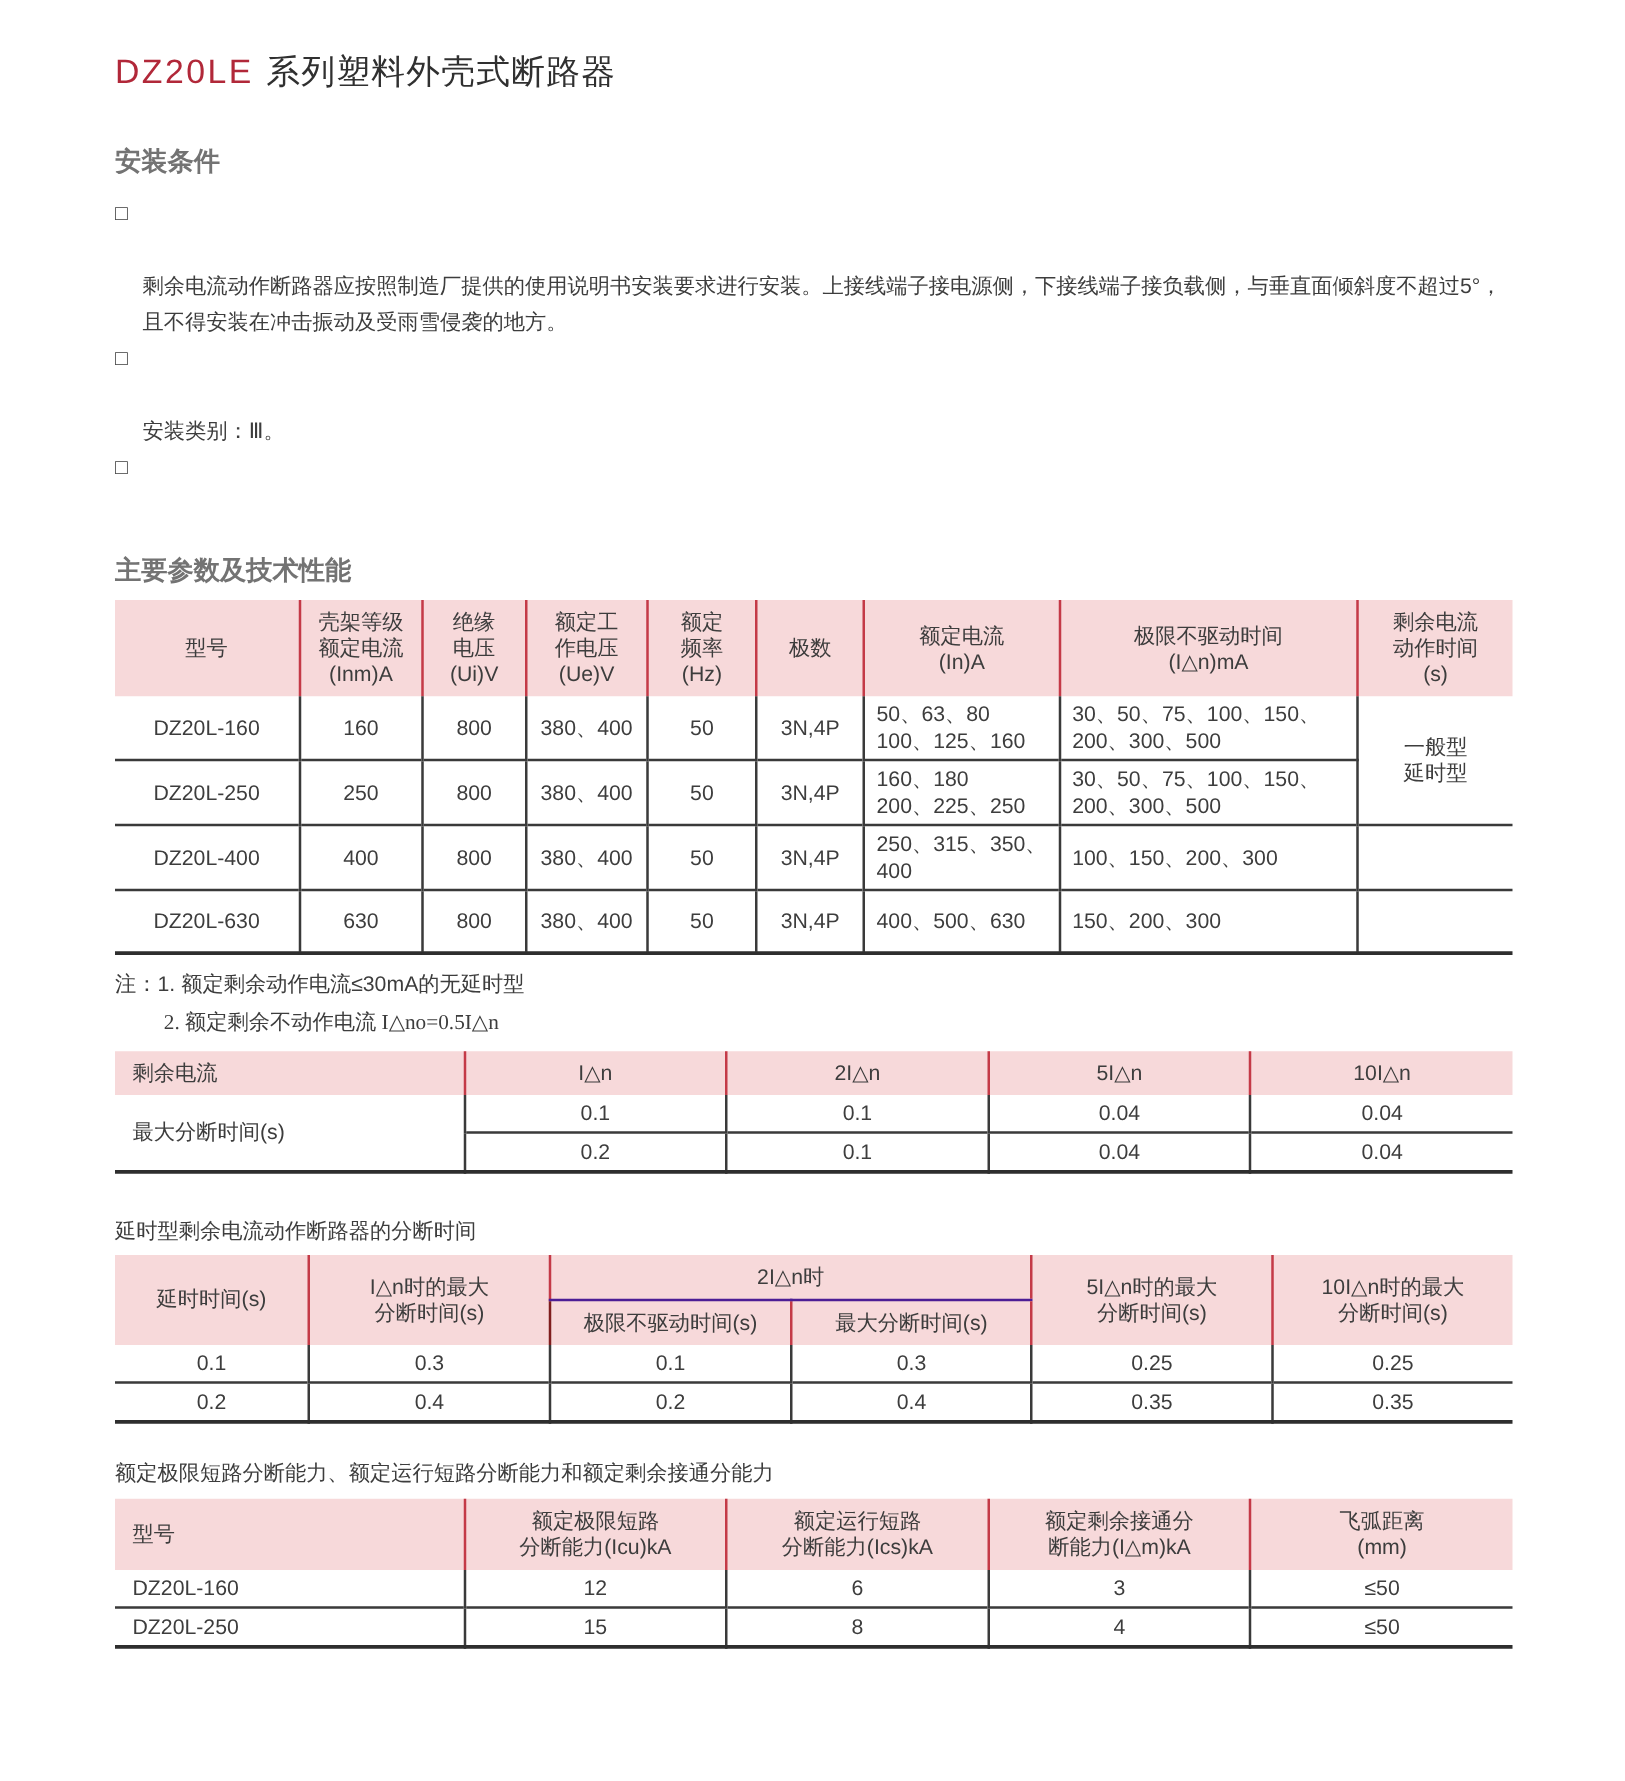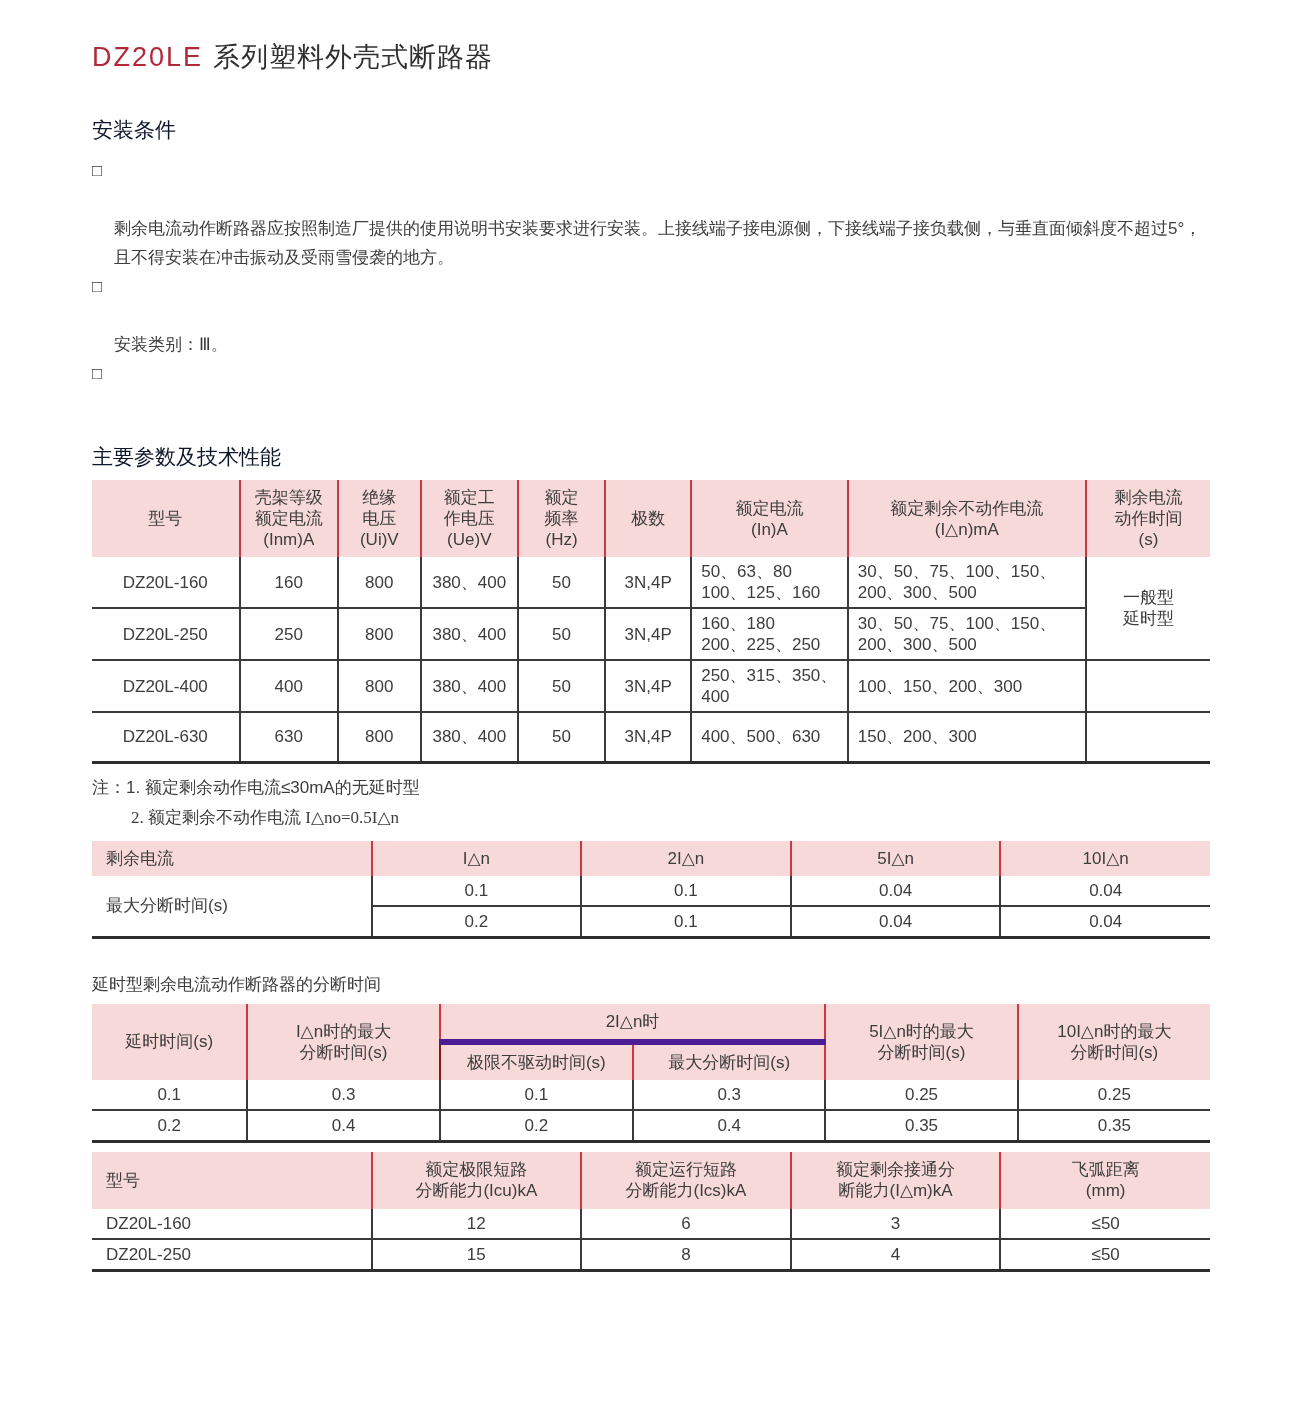--- a/index.html
+++ b/index.html
@@ -12,7 +12,7 @@
   
   .doc-title { font-size:27px; font-weight:normal; color:#303030; letter-spacing:1px; line-height:30px; }
   .doc-title .model { color:#b12839; margin-right:10px; letter-spacing:2px; }
-  .sec-h { color:#0f172a; font-size:21px; font-weight:normal; line-height:26px; }
+  .sec-h { color:#737373; font-size:21px; font-weight:bold; line-height:26px; }
   .sec-h.install { margin-top:45px; }
   .sec-h.params { margin-top:27px; }
 

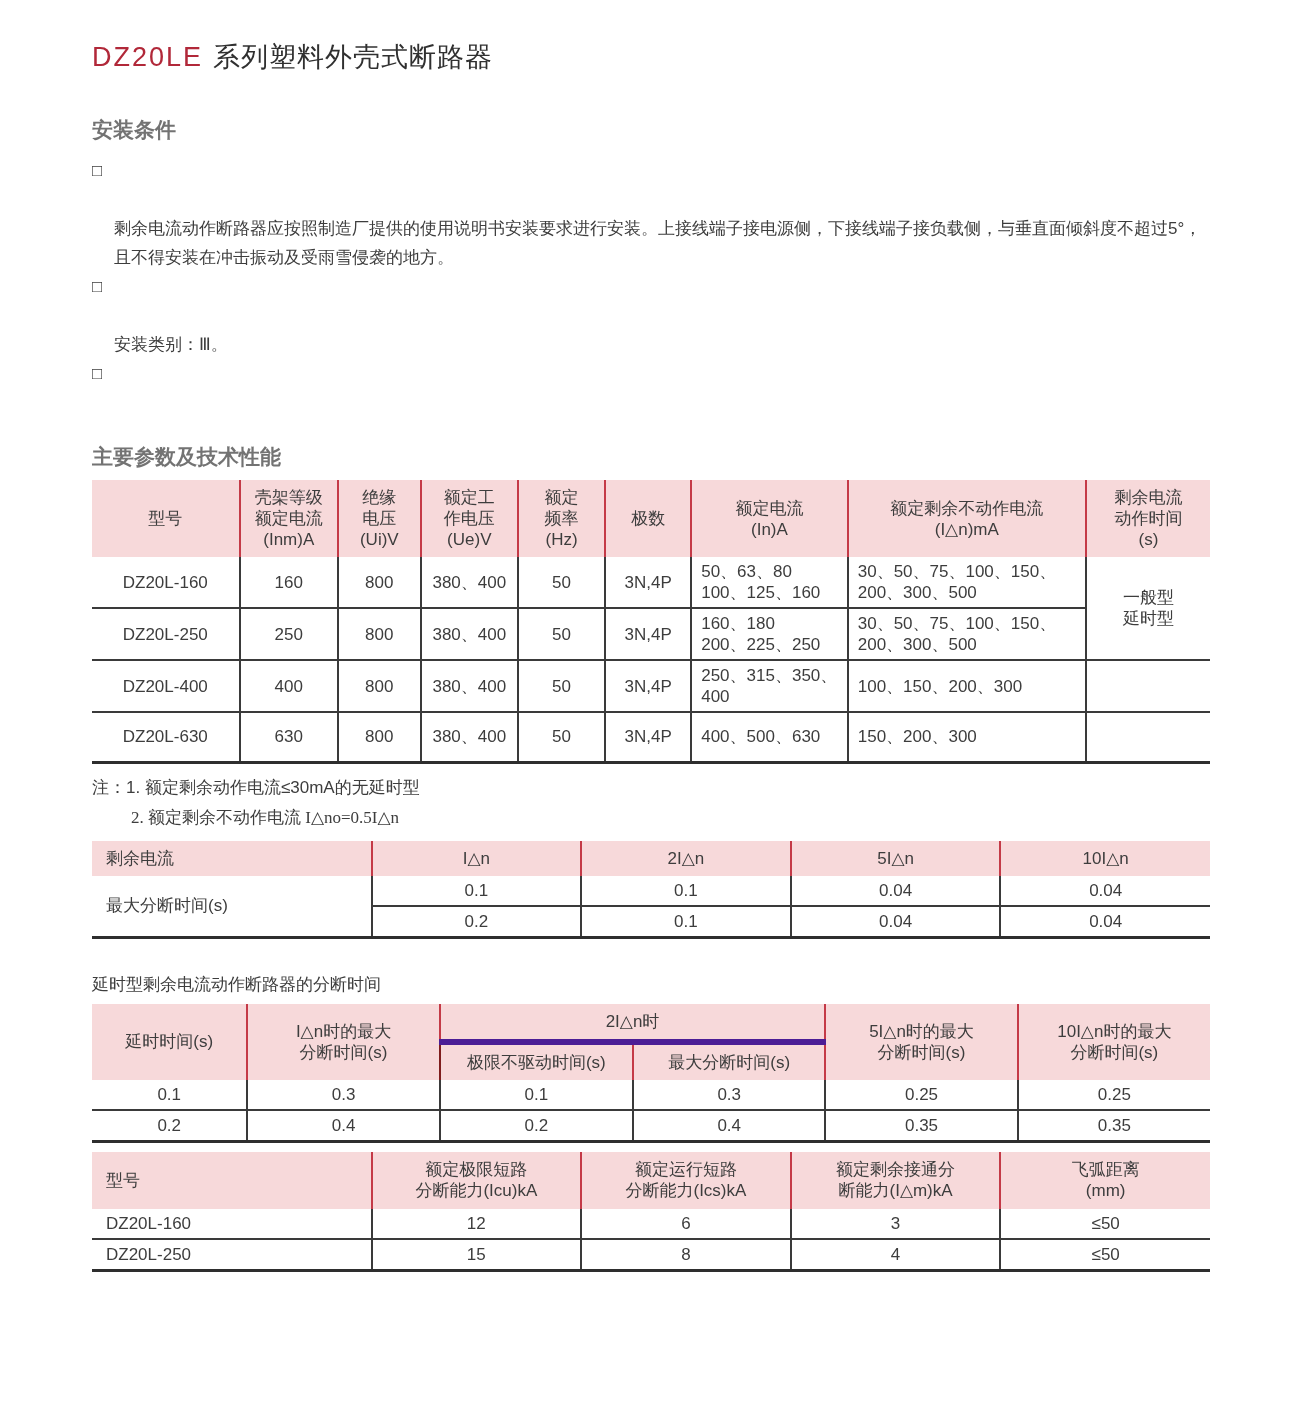--- a/index.html
+++ b/index.html
@@ -122,7 +122,7 @@
           <th>极数</th>
           <th>额定电流
 (In)A</th>
-          <th>额定剩余不动作电流
+          <th>极限不驱动时间
 (I△n)mA</th>
           <th>剩余电流
 动作时间

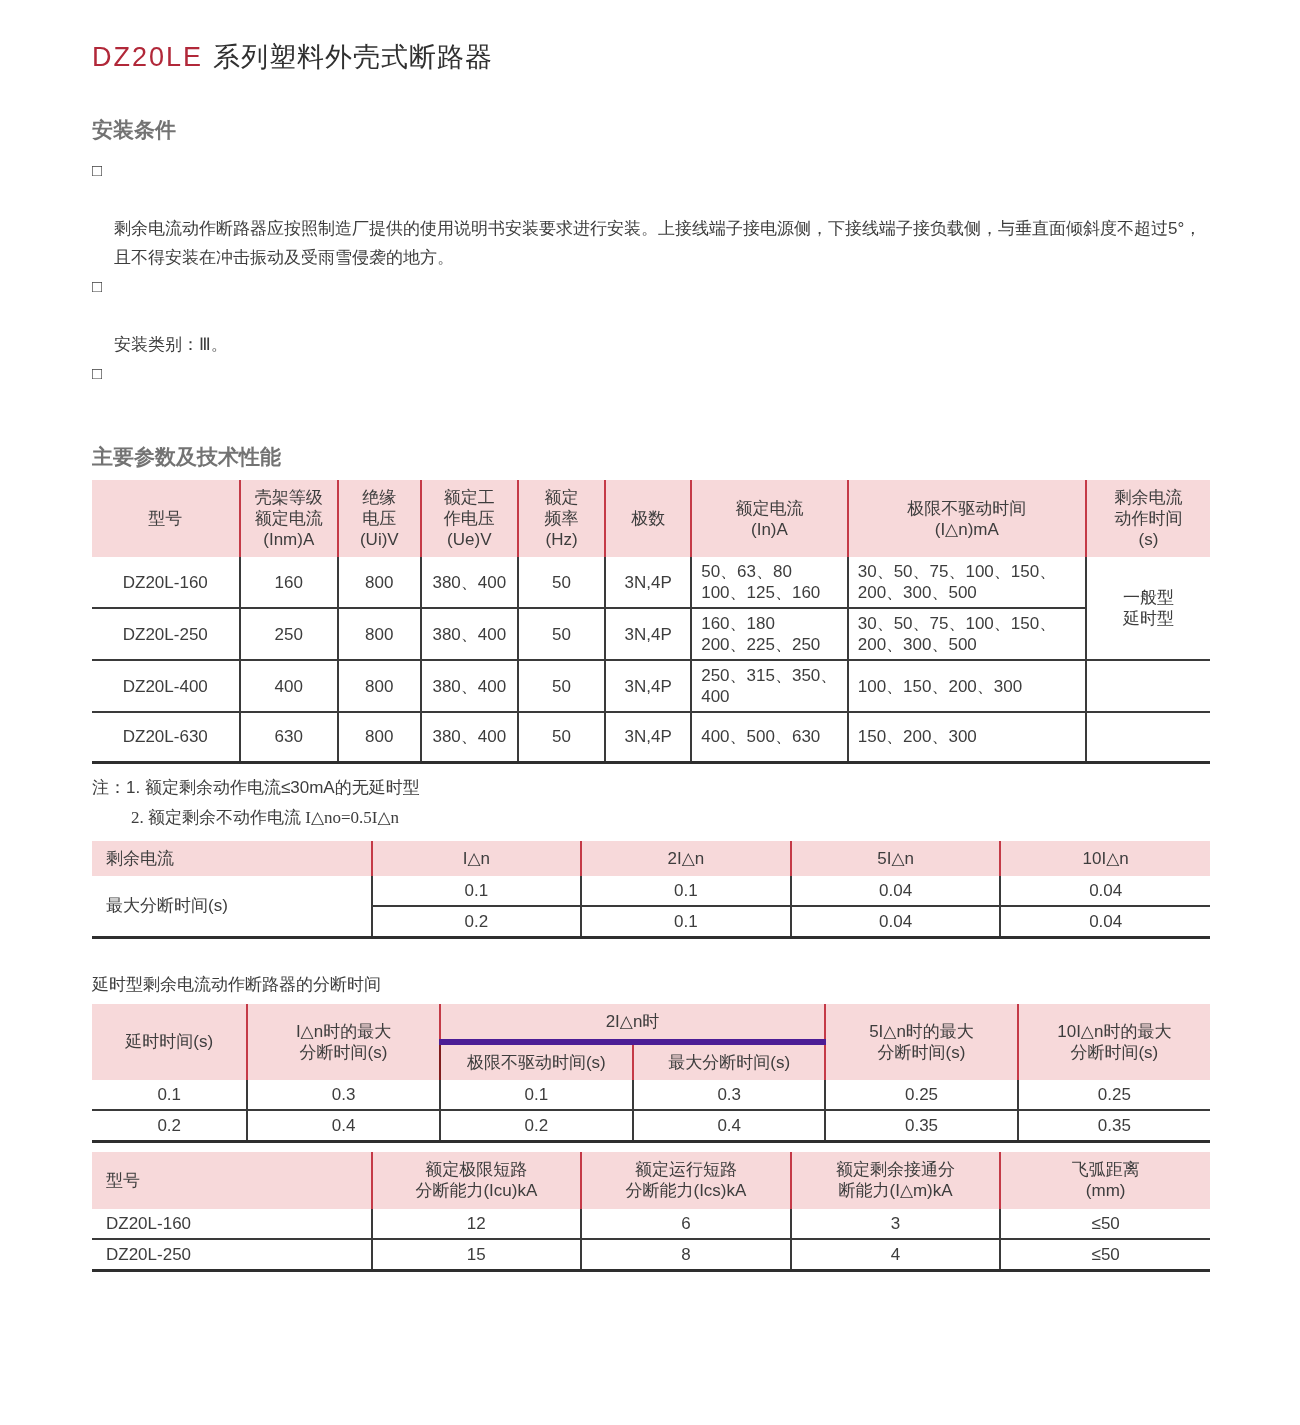--- a/index.html
+++ b/index.html
@@ -41,7 +41,7 @@
   .ta-l { text-align:left !important; padding-left:14px !important; }
   .bl { border-left:2px solid #3a3a3a; }
   .bl-red { border-left:2px solid #7f1d1d; }
-  .bb-red { border-bottom:6px solid #4c1d95; }
+  .bb-red { border-bottom:2px solid #4c1d95; }
 
   .main { margin-top:10px; }
   .main th { height:76px; box-sizing:border-box; }

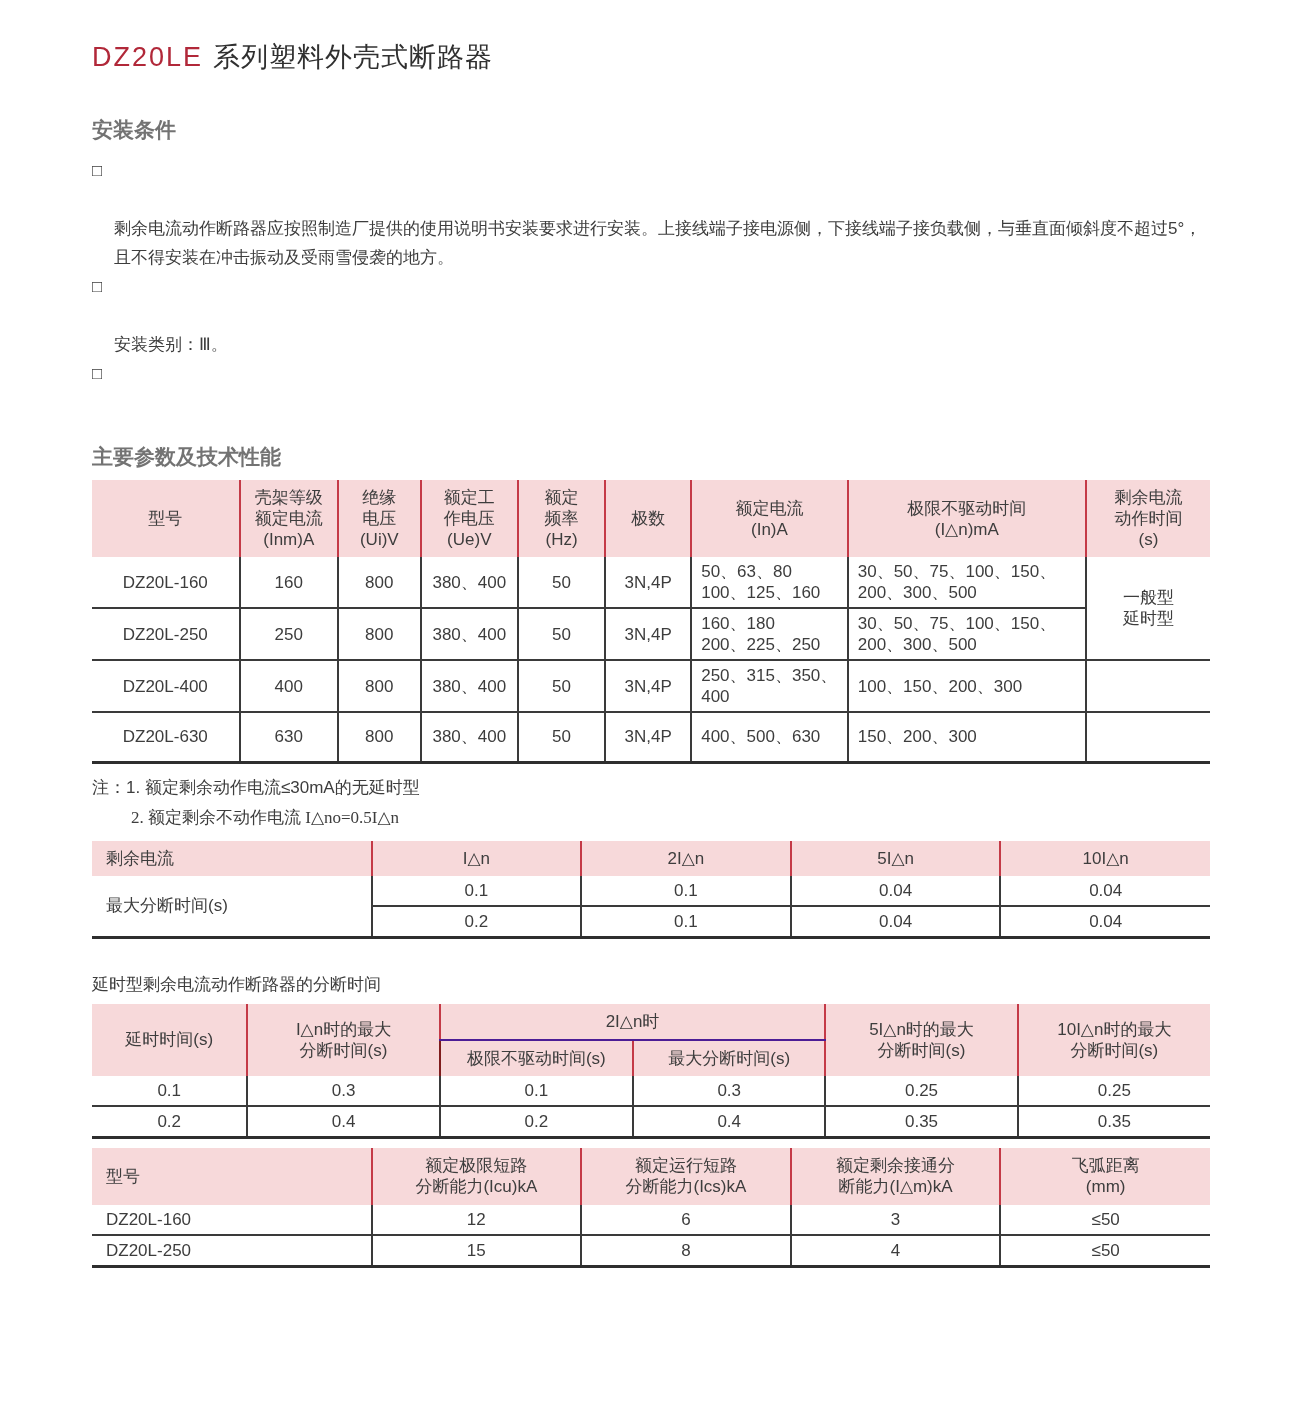--- a/index.html
+++ b/index.html
@@ -267,6 +267,7 @@
       </tbody>
     </table>
 
+    <div class="tbl-title mt-cap">额定极限短路分断能力、额定运行短路分断能力和额定剩余接通分能力</div>
     <table class="tbl t-cap">
       <colgroup>
         <col style="width:25%">

